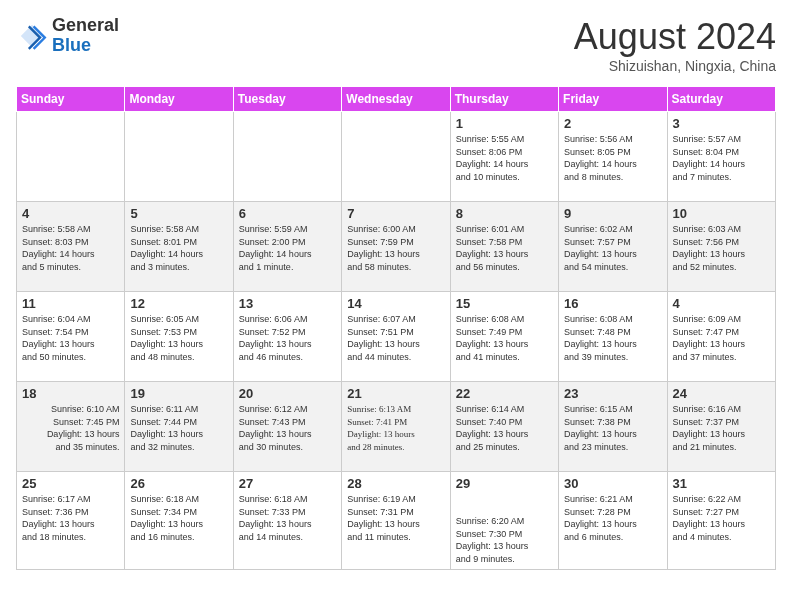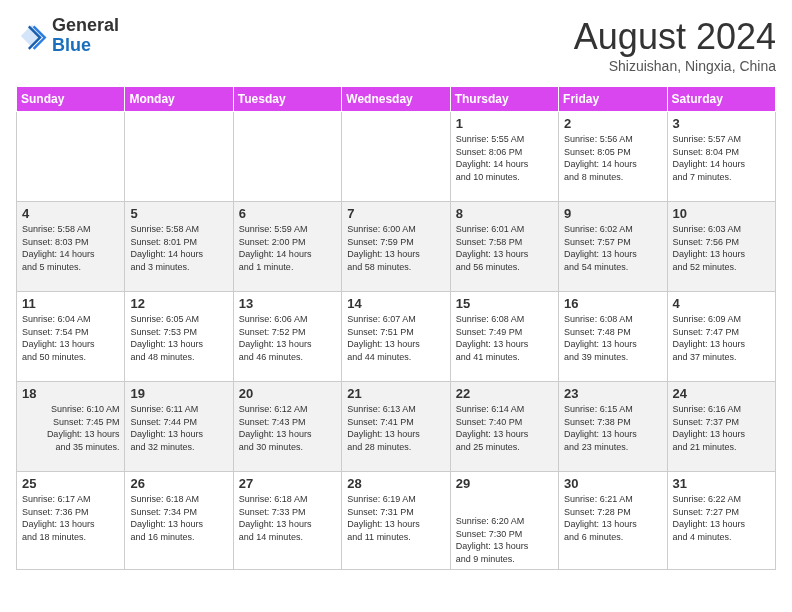--- a/index.html
+++ b/index.html
@@ -274,7 +274,7 @@
         </td>
         <td>
           <span class="day-number">21</span>
-          <div class="day-info" style="white-space: pre-line;">Sunrise: 6:13 AM
+          <div class="day-info" style="white-space: pre-line; font-family: Liberation Serif, serif;">Sunrise: 6:13 AM
 Sunset: 7:41 PM
 Daylight: 13 hours
 and 28 minutes.</div>

